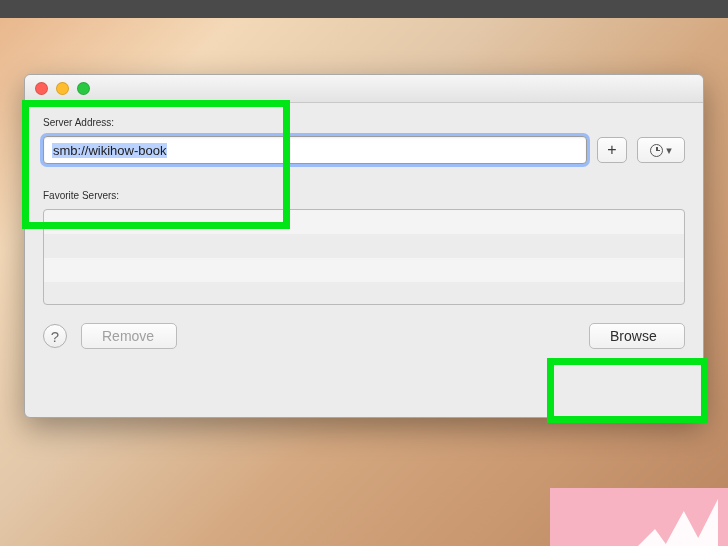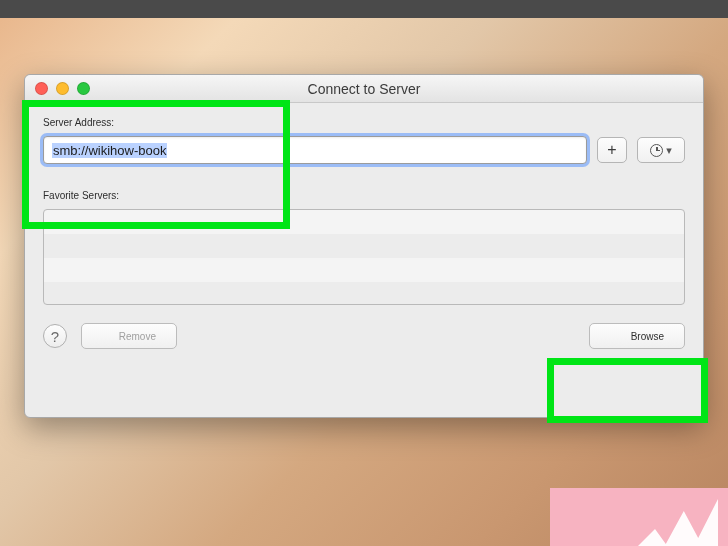--- a/index.html
+++ b/index.html
@@ -135,7 +135,6 @@
       <div class="tl yellow"></div>
       <div class="tl green"></div>
     </div>
-    <div class="title">Connect to Server</div>
   </div>
 
   <div class="content">

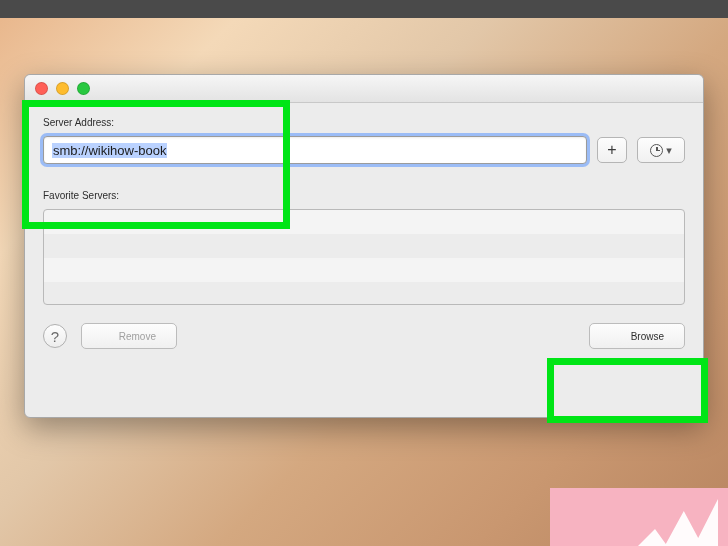--- a/index.html
+++ b/index.html
@@ -91,8 +91,8 @@
     border: 1px solid #bcbcbc;
     background: linear-gradient(#fdfdfd,#f0f0f0);
     border-radius: 5px;
-    font-size: 10px; color: #2d2d2d;
-    display:flex; align-items:center; justify-content:flex-end;
+    font-size: 14px; color: #2d2d2d;
+    display:flex; align-items:center; justify-content:flex-start;
     min-width: 96px;
   }
   .btn.disabled { color: #a0a0a0; }

